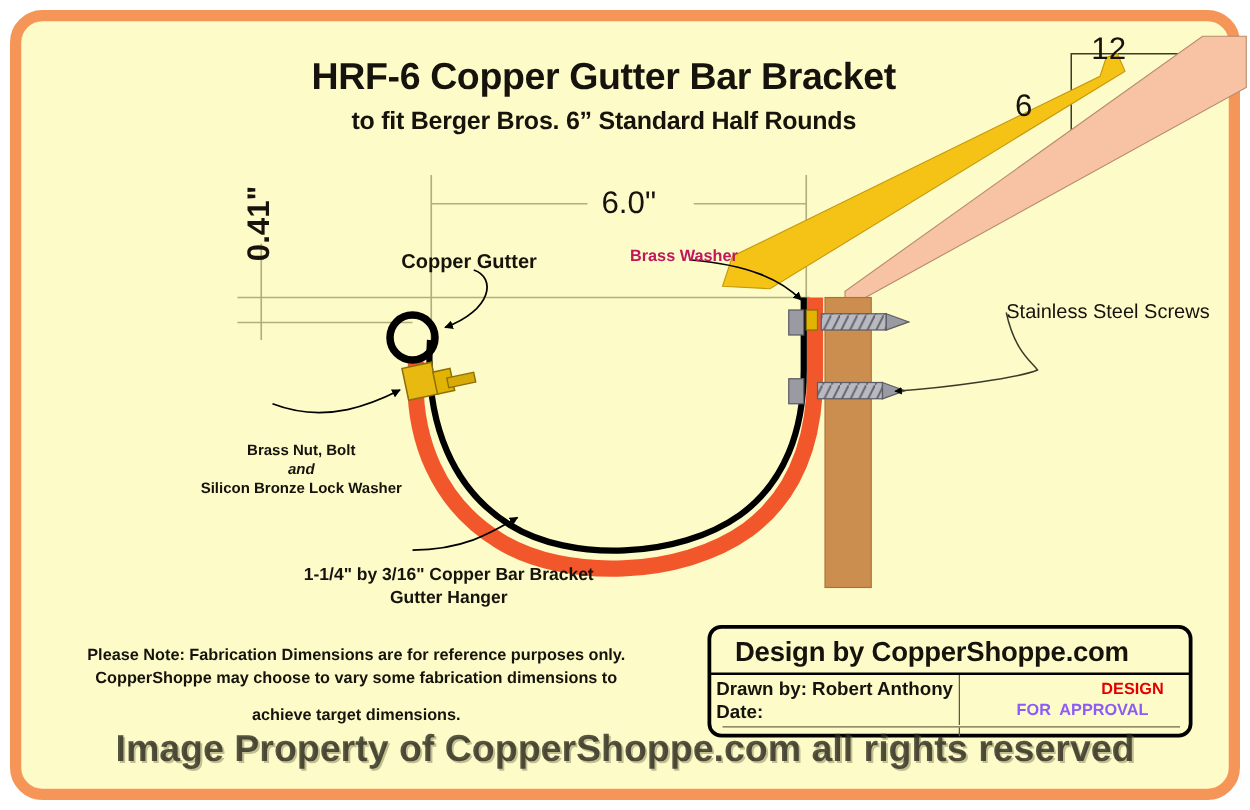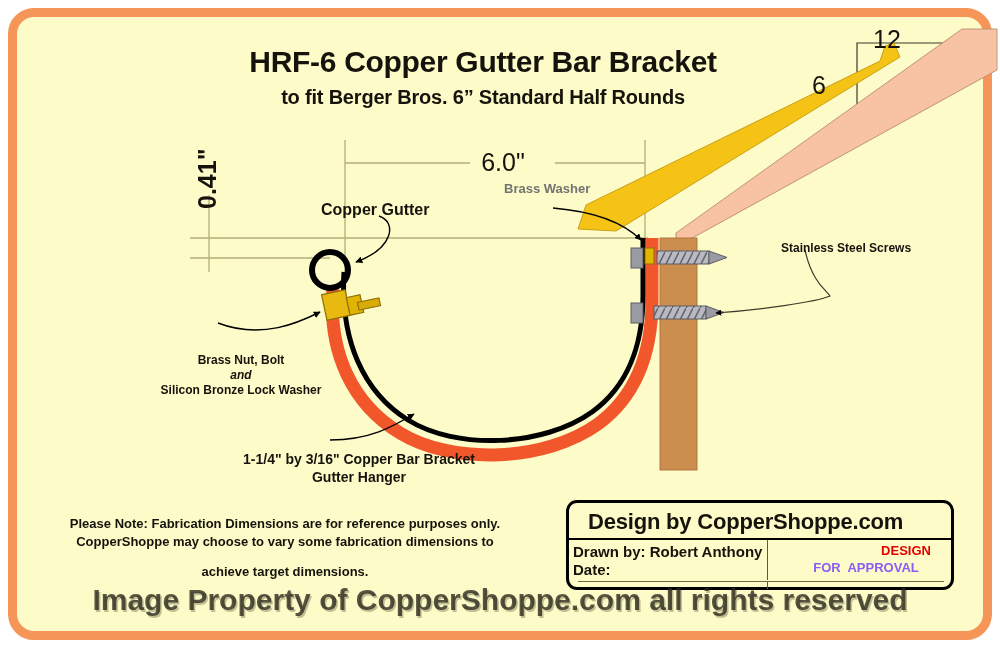--- a/index.html
+++ b/index.html
@@ -24,7 +24,7 @@
   #lbl-pitch-rise{left:819px;top:71px;font-size:25px;}
 
   #lbl-copper-gutter{left:321px;top:201px;font-size:16px;font-weight:bold;text-align:right;}
-  #lbl-brass-washer{left:504px;top:181px;font-size:13px;font-weight:bold;color:#737373;}
+  #lbl-brass-washer{left:504px;top:197px;font-size:13px;font-weight:bold;color:#be185d;}
   #lbl-screws{left:781px;top:241px;font-size:12px;font-weight:bold;}
 
   .nb{position:absolute;font-size:12px;font-weight:bold;text-align:left;

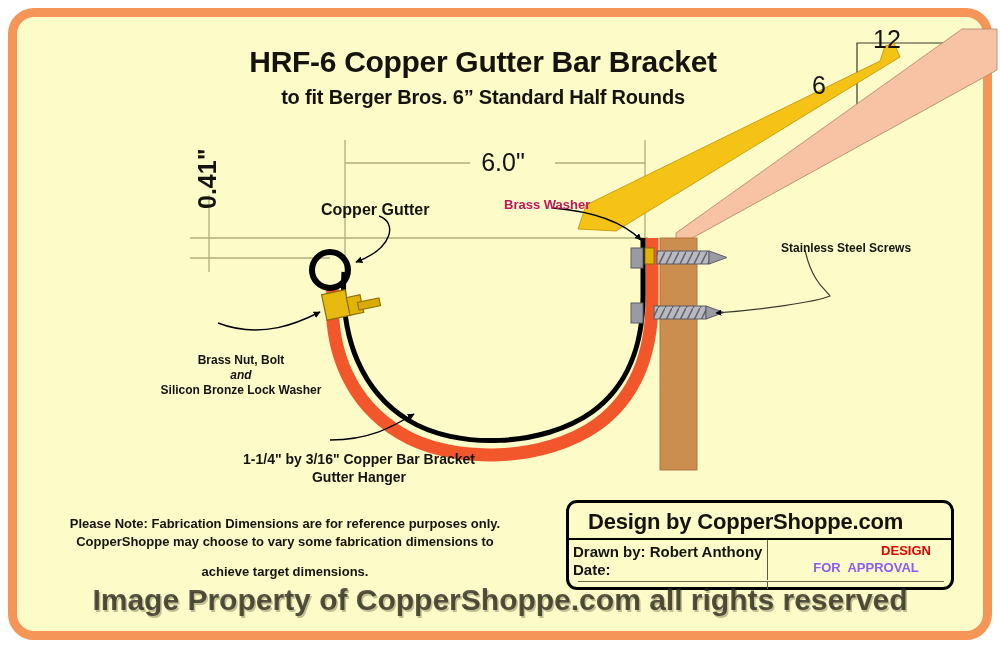--- a/index.html
+++ b/index.html
@@ -25,7 +25,7 @@
 
   #lbl-copper-gutter{left:321px;top:201px;font-size:16px;font-weight:bold;text-align:right;}
   #lbl-brass-washer{left:504px;top:197px;font-size:13px;font-weight:bold;color:#be185d;}
-  #lbl-screws{left:781px;top:241px;font-size:12px;font-weight:bold;}
+  #lbl-screws{left:805px;top:241px;font-size:16px;font-weight:normal;}
 
   .nb{position:absolute;font-size:12px;font-weight:bold;text-align:left;
       transform:translateX(-50%);color:#16130d;white-space:pre;}

